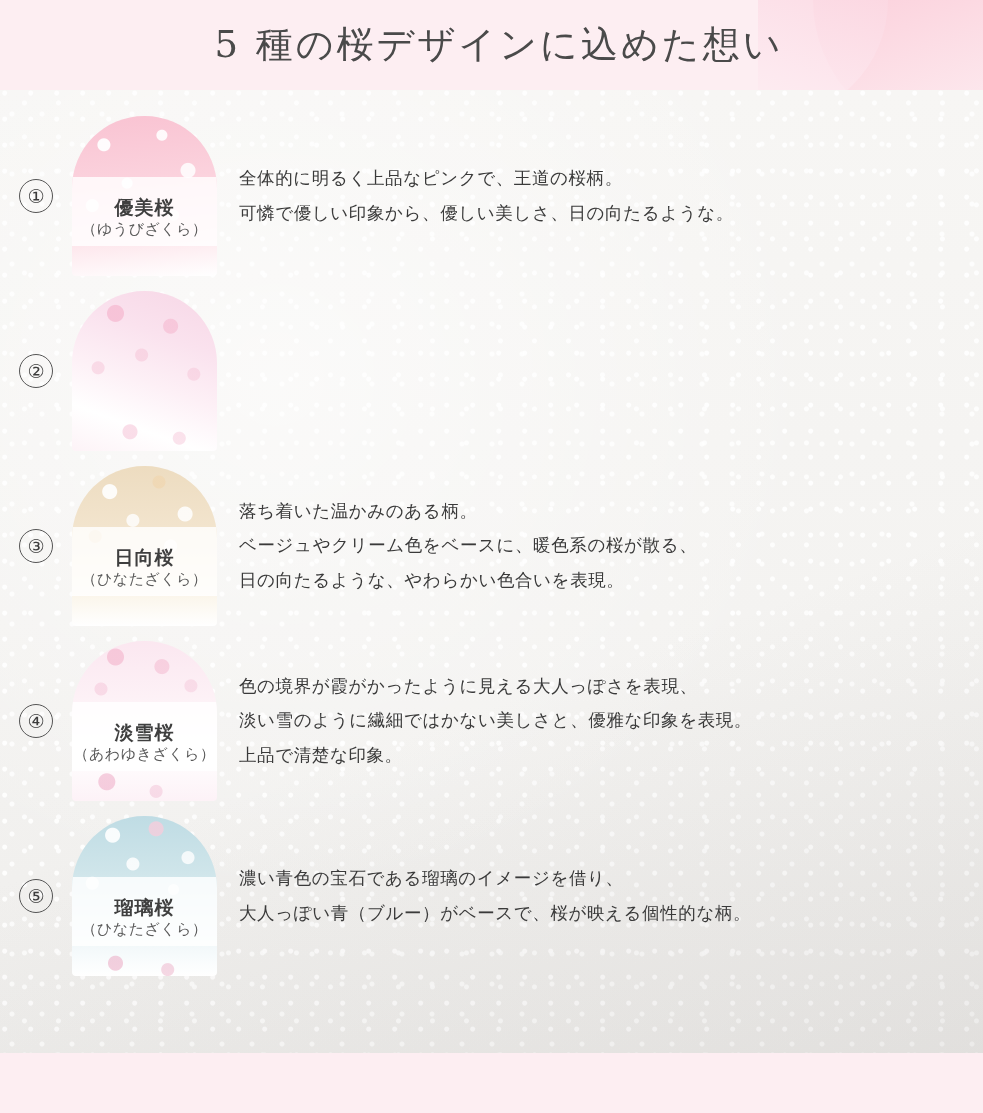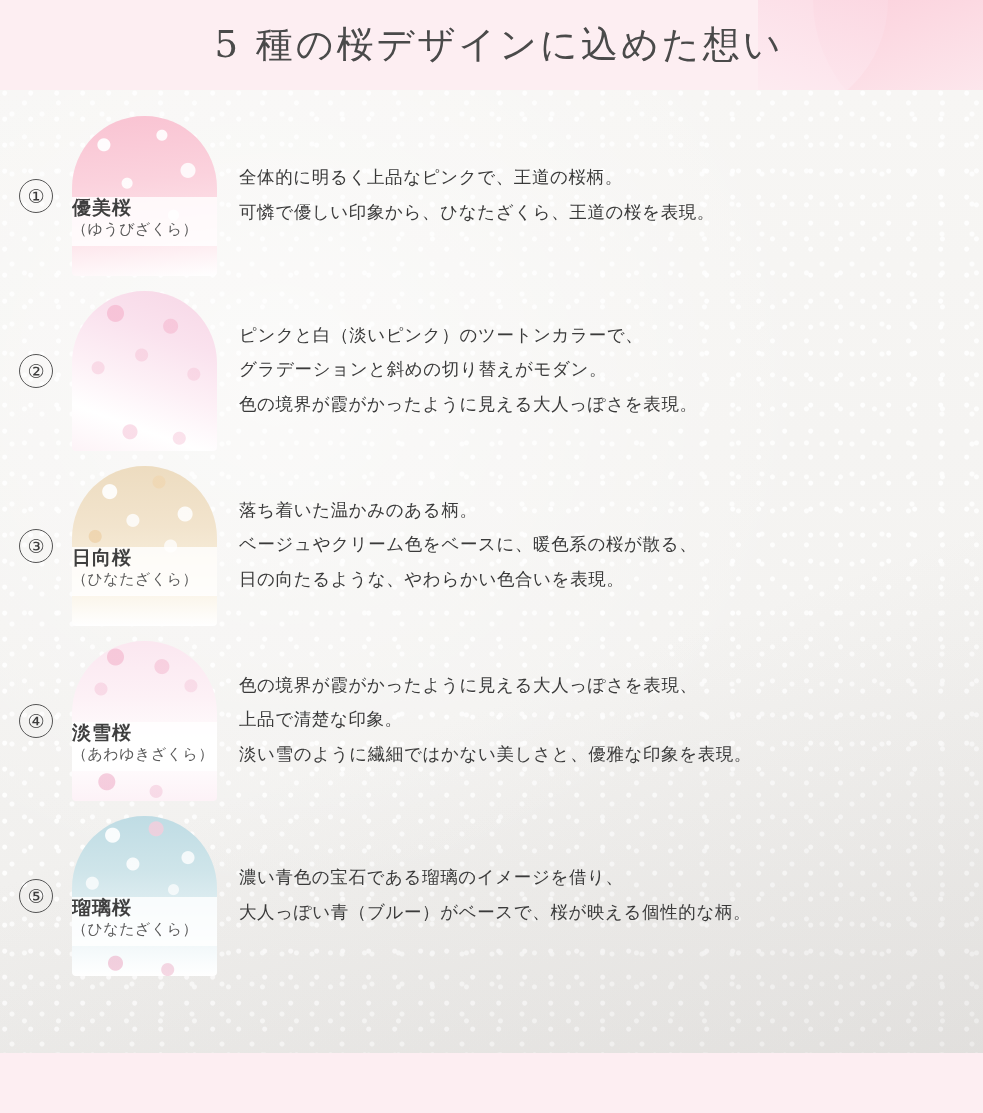--- a/index.html
+++ b/index.html
@@ -159,7 +159,7 @@
     line-height: 1.95;
     color: #3a3a3a;
     letter-spacing: .6px;
-    font-family: Liberation Mono, monospace;
+    font-family: Liberation Sans, sans-serif;
   }
   .desc p { margin: 0; }
 

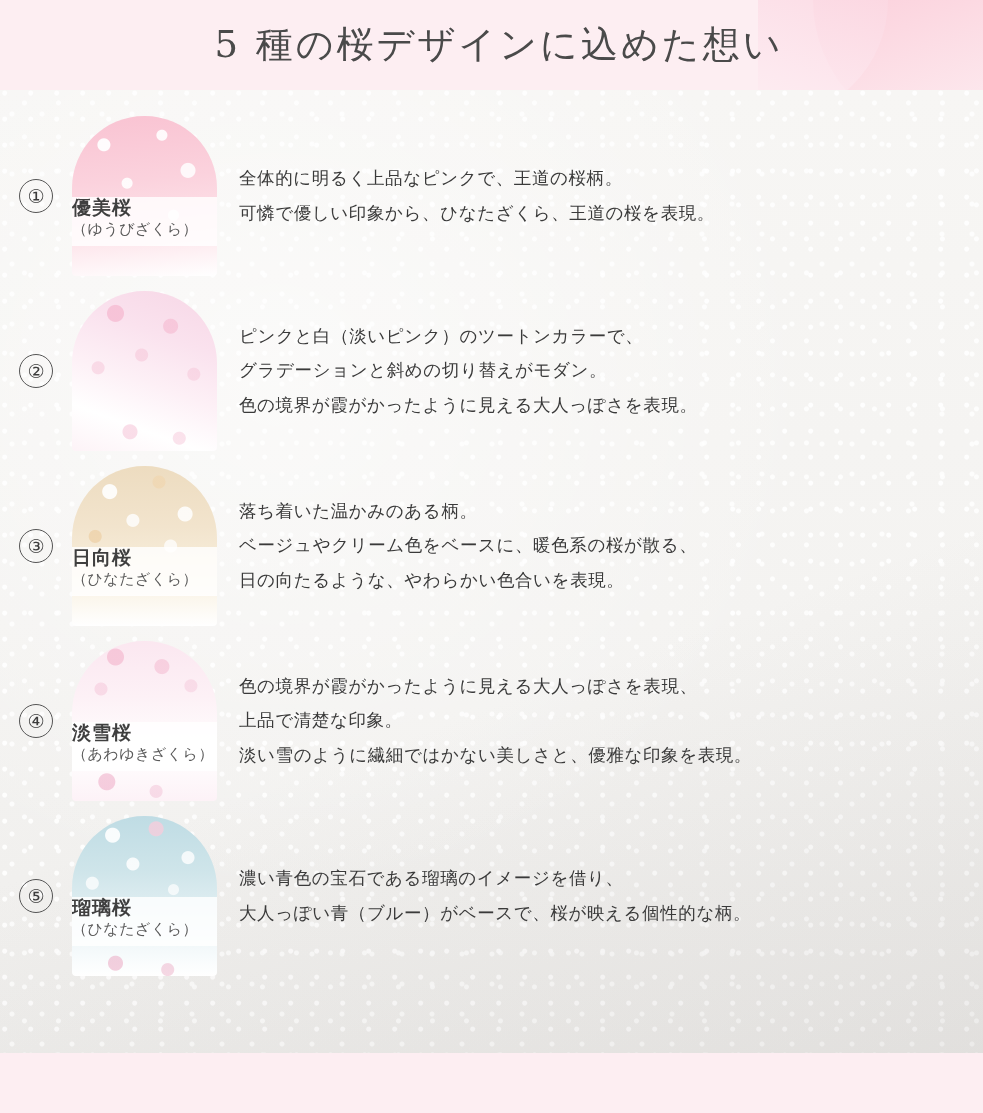--- a/index.html
+++ b/index.html
@@ -134,7 +134,8 @@
     left: 0; right: 0;
     bottom: 30px;
     background: rgba(255,255,255,.82);
-    padding: 0 0 6px;
+    padding: 20px 0 6px;
+    text-align: center;
   }
   .swatch-name {
     font-size: 19px;

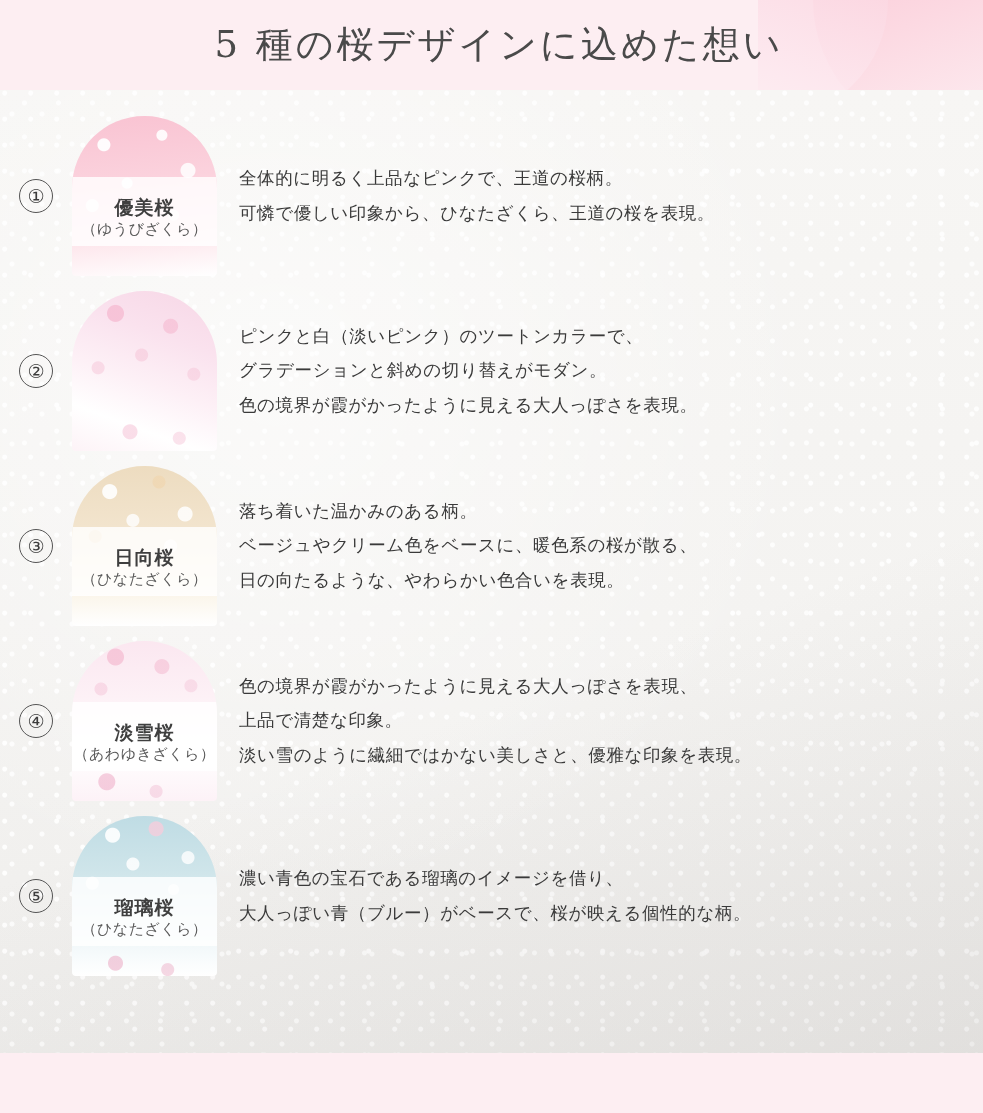--- a/index.html
+++ b/index.html
@@ -246,7 +246,7 @@
       </div>
       <div class="desc">
         <p>全体的に明るく上品なピンクで、王道の桜柄。</p>
-        <p>可憐で優しい印象から、ひなたざくら、王道の桜を表現。</p>
+        <p>可憐で優しい印象から、優しい美しさ、日の向たるような。</p>
       </div>
     </div>
 

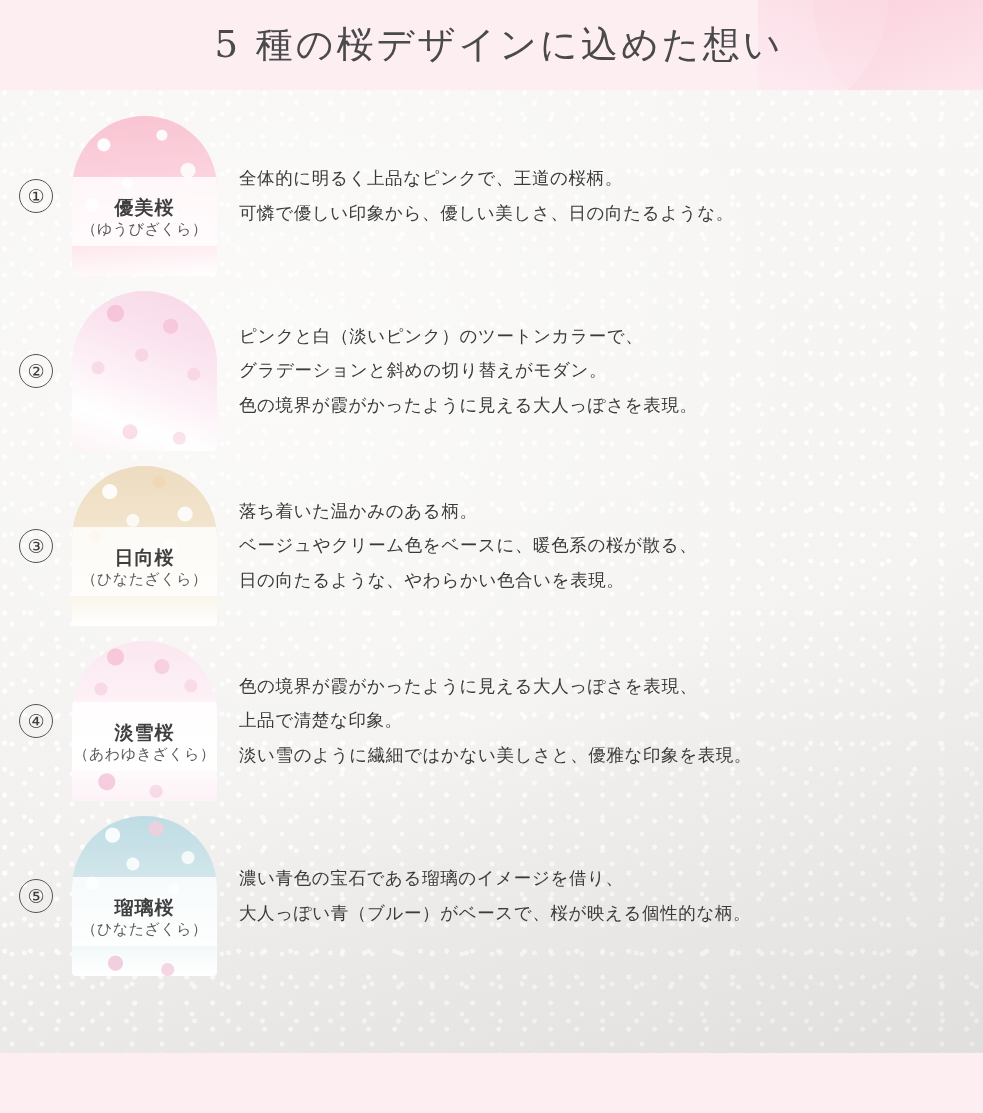--- a/index.html
+++ b/index.html
@@ -257,11 +257,6 @@
       <div class="swatch sw-2">
         <div class="swatch-petals p-b"></div>
       </div>
-      <div class="desc">
-        <p>ピンクと白（淡いピンク）のツートンカラーで、</p>
-        <p>グラデーションと斜めの切り替えがモダン。</p>
-        <p>色の境界が霞がかったように見える大人っぽさを表現。</p>
-      </div>
     </div>
 
     <div class="row">

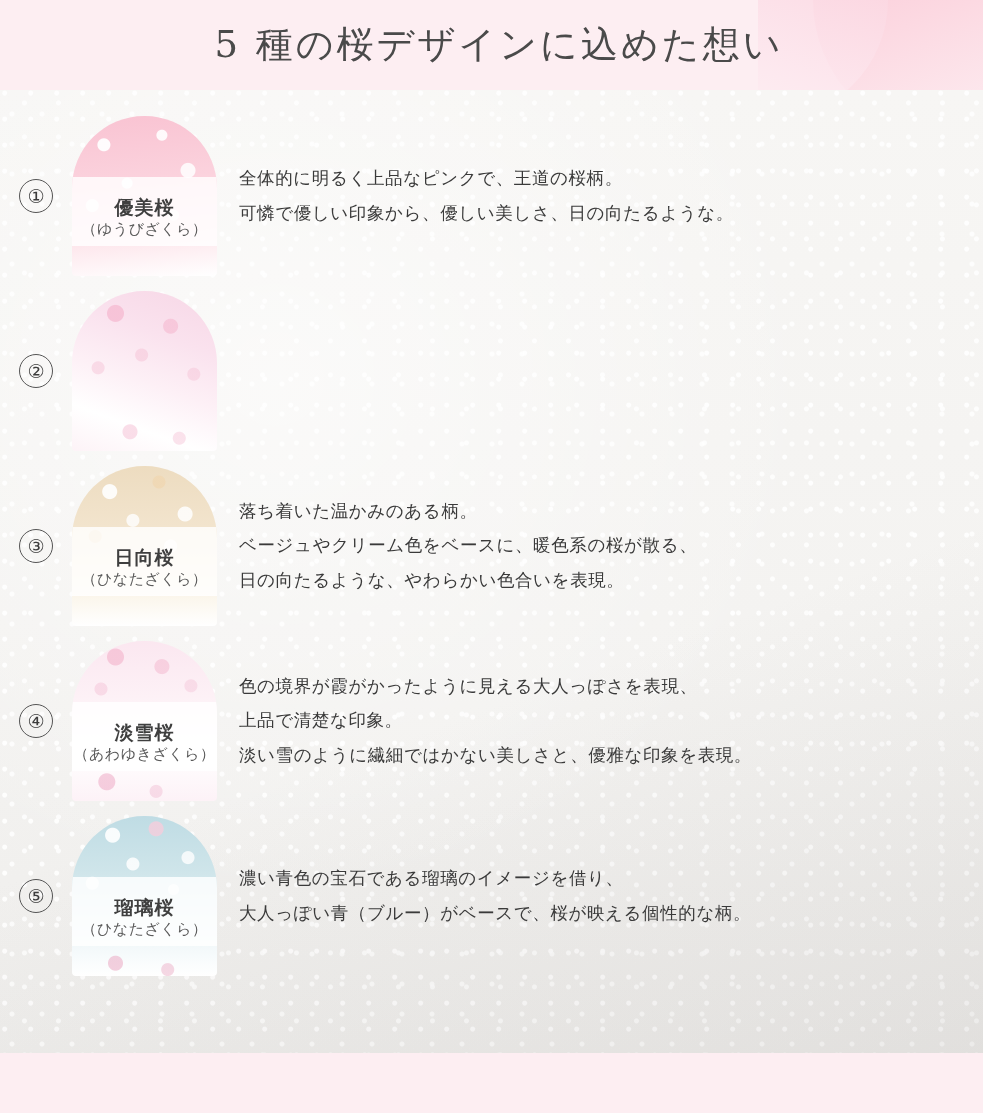--- a/index.html
+++ b/index.html
@@ -290,8 +290,8 @@
       </div>
       <div class="desc">
         <p>色の境界が霞がかったように見える大人っぽさを表現、</p>
+        <p>淡い雪のように繊細ではかない美しさと、優雅な印象を表現。</p>
         <p>上品で清楚な印象。</p>
-        <p>淡い雪のように繊細ではかない美しさと、優雅な印象を表現。</p>
       </div>
     </div>
 

